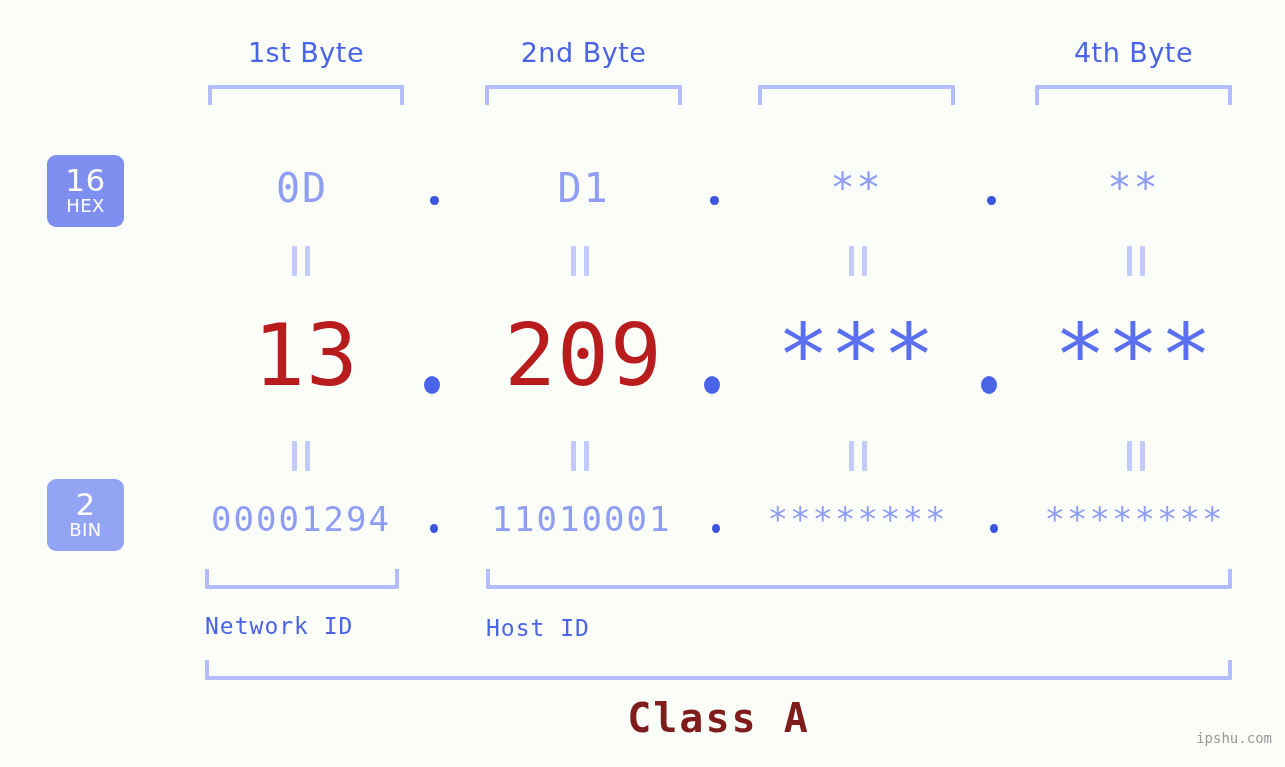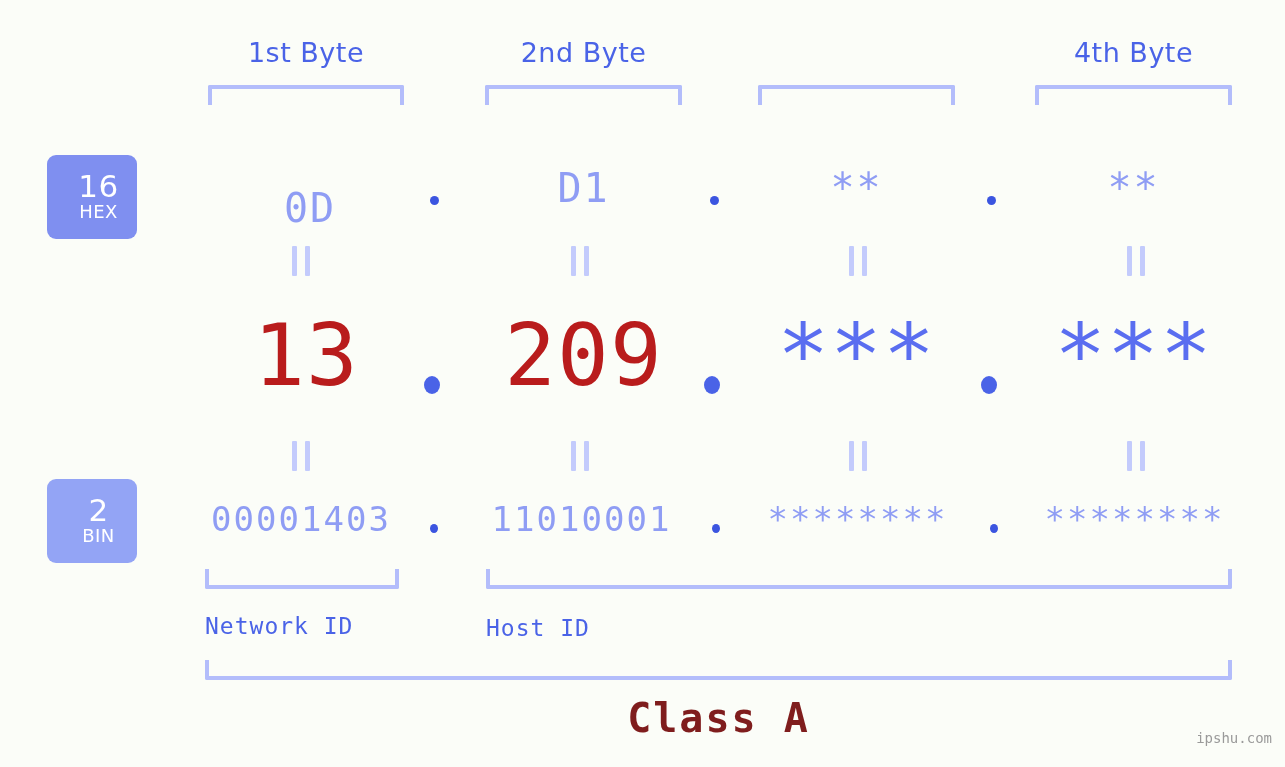--- a/index.html
+++ b/index.html
@@ -60,7 +60,7 @@
     position: absolute;
     left: 47px;
     width: 77px;
-    height: 84px;
+    height: 72px;
     border-radius: 9px;
     background: #7f8ff0;
     color: #ffffff;
@@ -69,7 +69,6 @@
     align-items: center;
     justify-content: center;
     font-family: "DejaVu Sans", sans-serif;
-    padding-left: 13px;
   }
   .badge.lighter { background: #93a4f5; }
   .badge .num {

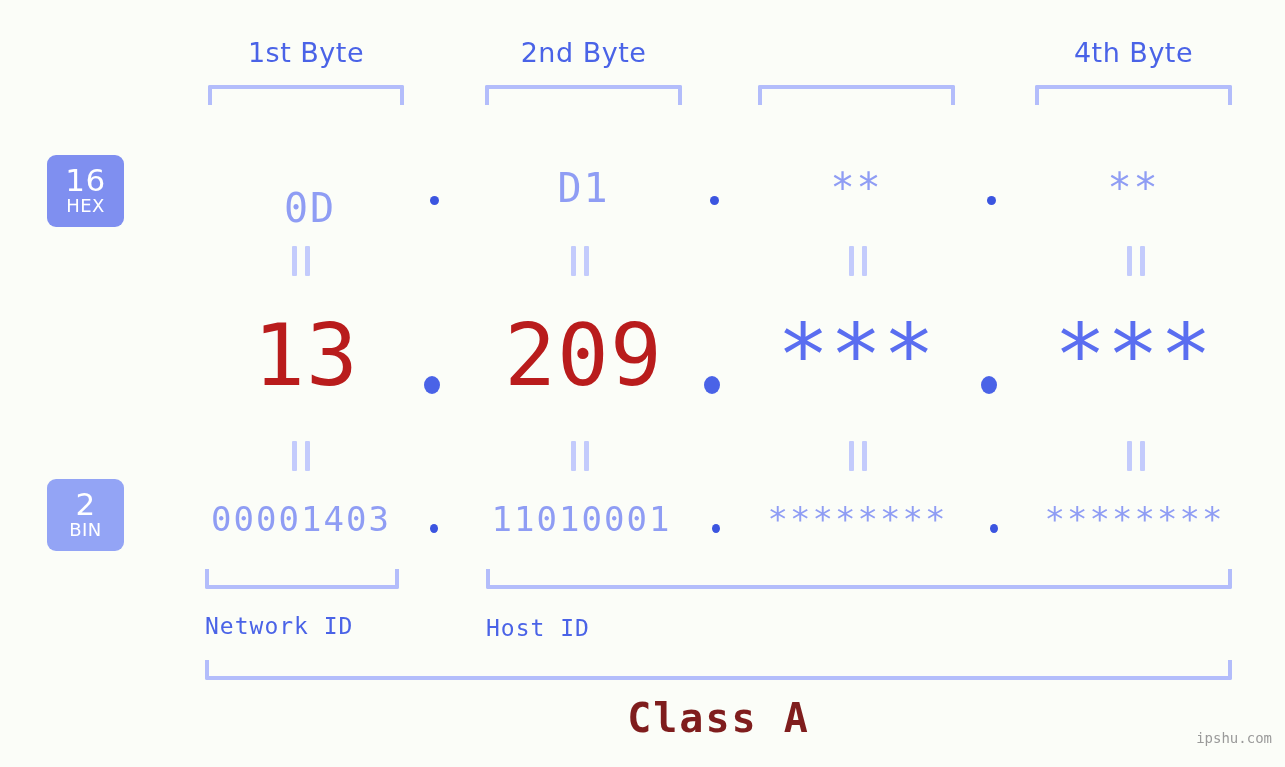--- a/index.html
+++ b/index.html
@@ -197,7 +197,7 @@
     <span class="base">HEX</span>
   </div>
   <div class="row-hex">
-    <div class="octet known" style="left:212px; width:196px;margin-top:20px;">0D</div>
+    <div class="octet known" style="left:204px; width:196px;">0D</div>
     <div class="dot hex-dot" style="left:430px;"></div>
     <div class="octet known" style="left:485px; width:197px;">D1</div>
     <div class="dot hex-dot" style="left:710px;"></div>

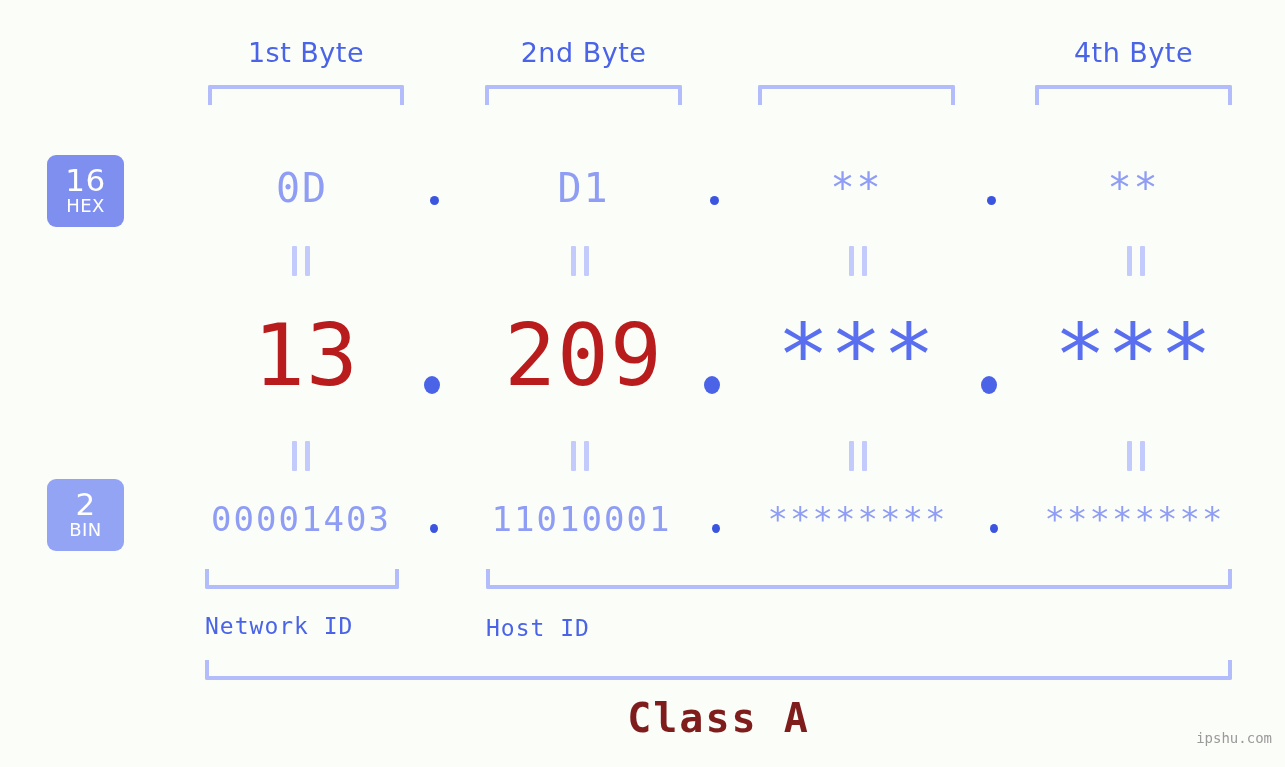--- a/index.html
+++ b/index.html
@@ -231,7 +231,7 @@
     <span class="base">BIN</span>
   </div>
   <div class="row-bin">
-    <div class="octet" style="left:203px; width:196px;">00001403</div>
+    <div class="octet" style="left:203px; width:196px;">00001294</div>
     <div class="dot bin-dot" style="left:430px;"></div>
     <div class="octet" style="left:483px; width:197px;">11010001</div>
     <div class="dot bin-dot" style="left:712px;"></div>

